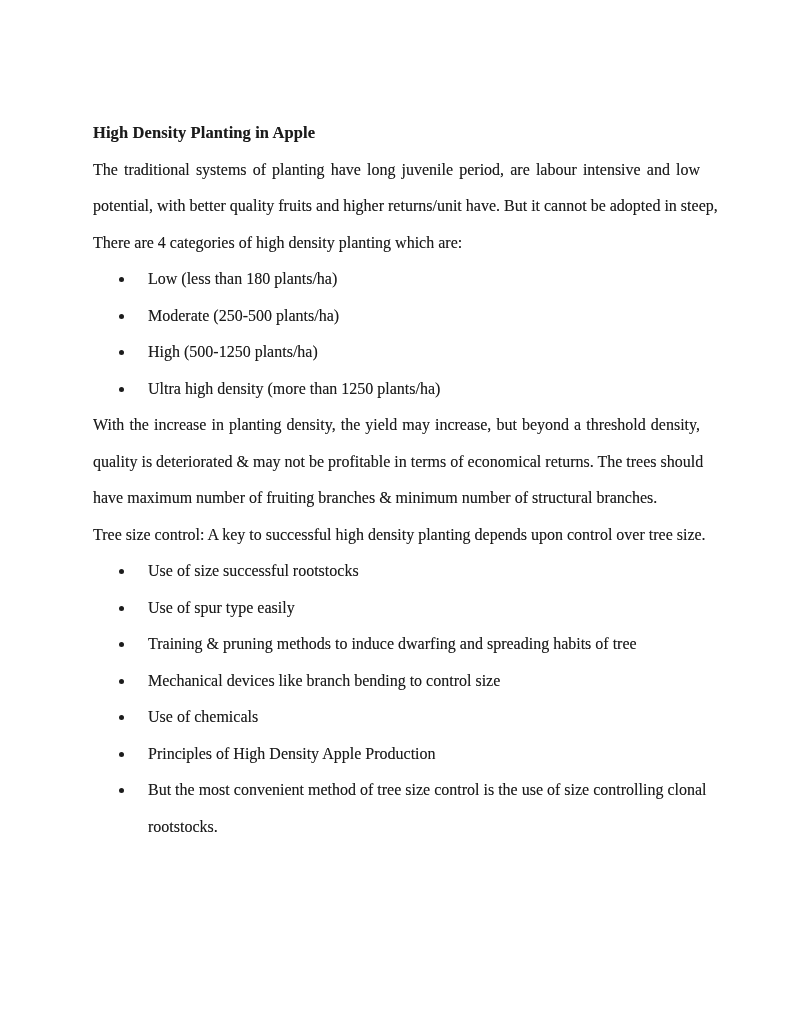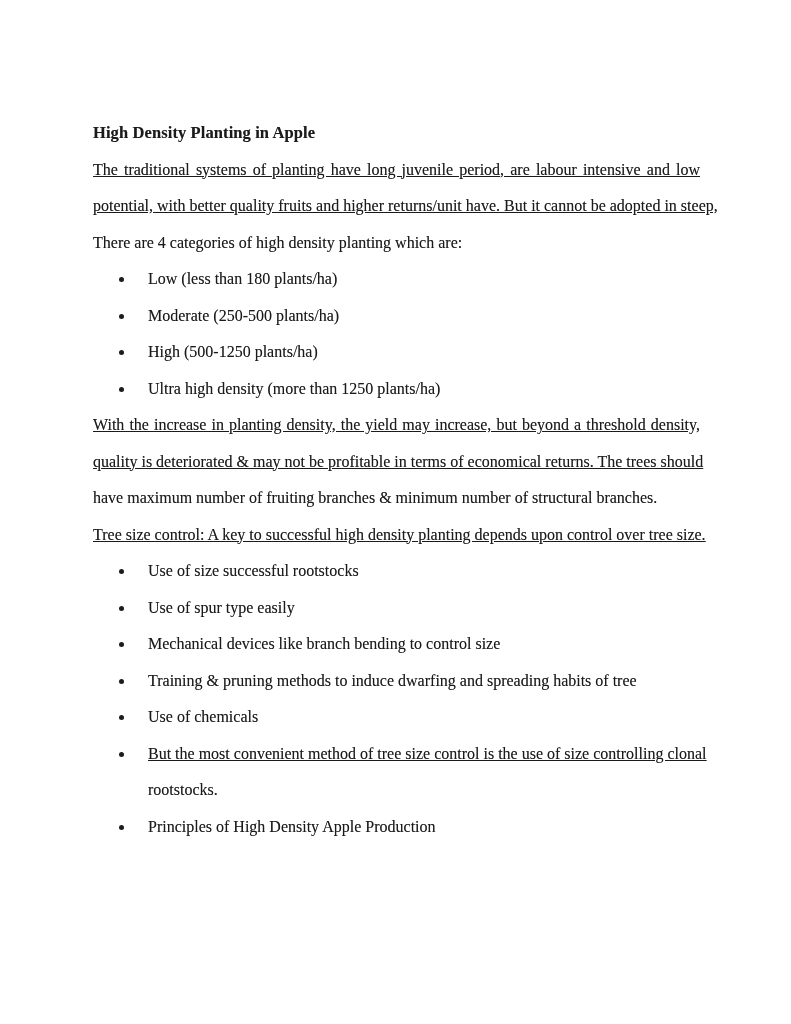--- a/index.html
+++ b/index.html
@@ -43,7 +43,6 @@
     text-align-last: justify;
     -moz-text-align-last: justify;
     text-justify: inter-word;
-    text-decoration: underline;
   }
   ul.bullets {
     list-style: none;

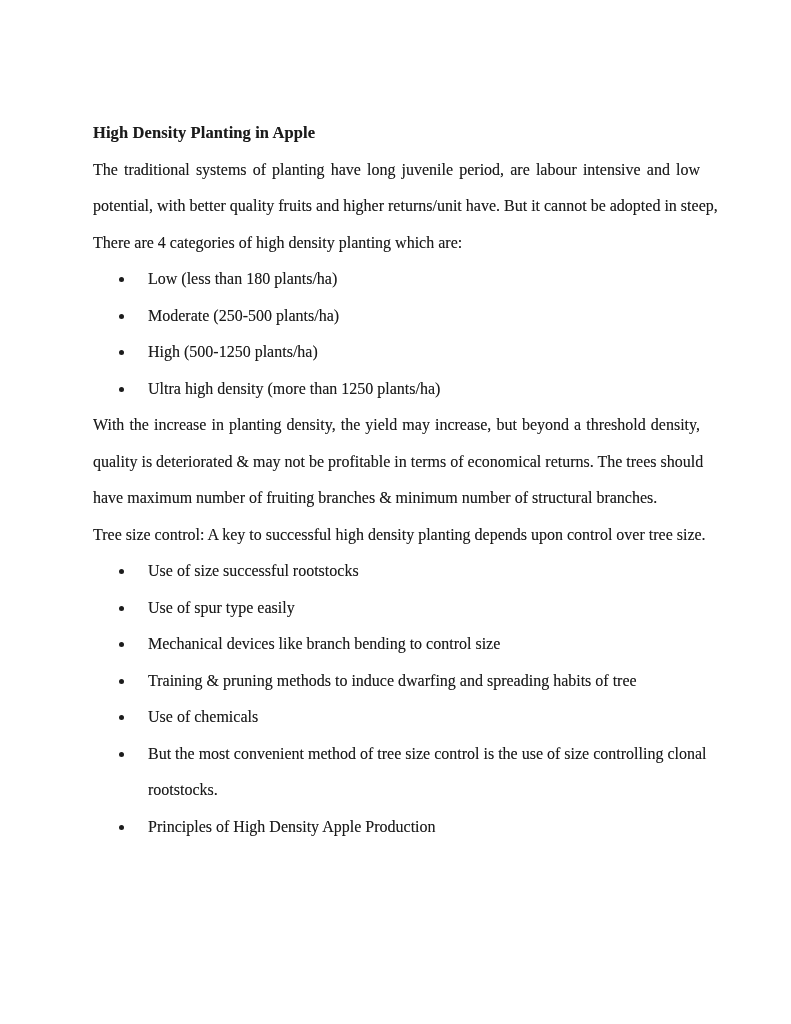--- a/index.html
+++ b/index.html
@@ -119,11 +119,11 @@
       </li>
       <li>
         <span class="dot"></span>
-        <div class="bln">Mechanical devices like branch bending to control size</div>
+        <div class="bln">Training &amp; pruning methods to induce dwarfing and spreading habits of tree</div>
       </li>
       <li>
         <span class="dot"></span>
-        <div class="bln">Training &amp; pruning methods to induce dwarfing and spreading habits of tree</div>
+        <div class="bln">Mechanical devices like branch bending to control size</div>
       </li>
       <li>
         <span class="dot"></span>

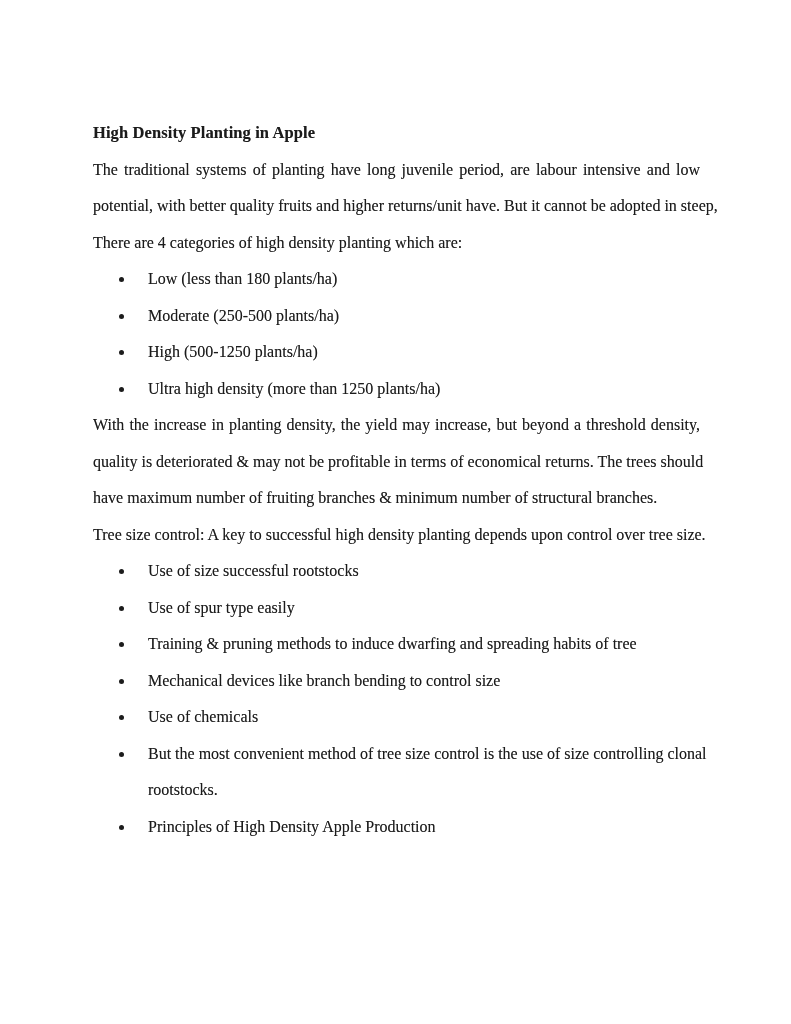--- a/index.html
+++ b/index.html
@@ -131,12 +131,12 @@
       </li>
       <li>
         <span class="dot"></span>
-        <div class="bln j">But the most convenient method of tree size control is the use of size controlling clonal</div>
-        <div class="bln">rootstocks.</div>
+        <div class="bln">Principles of High Density Apple Production</div>
       </li>
       <li>
         <span class="dot"></span>
-        <div class="bln">Principles of High Density Apple Production</div>
+        <div class="bln j">But the most convenient method of tree size control is the use of size controlling clonal</div>
+        <div class="bln">rootstocks.</div>
       </li>
     </ul>
 

